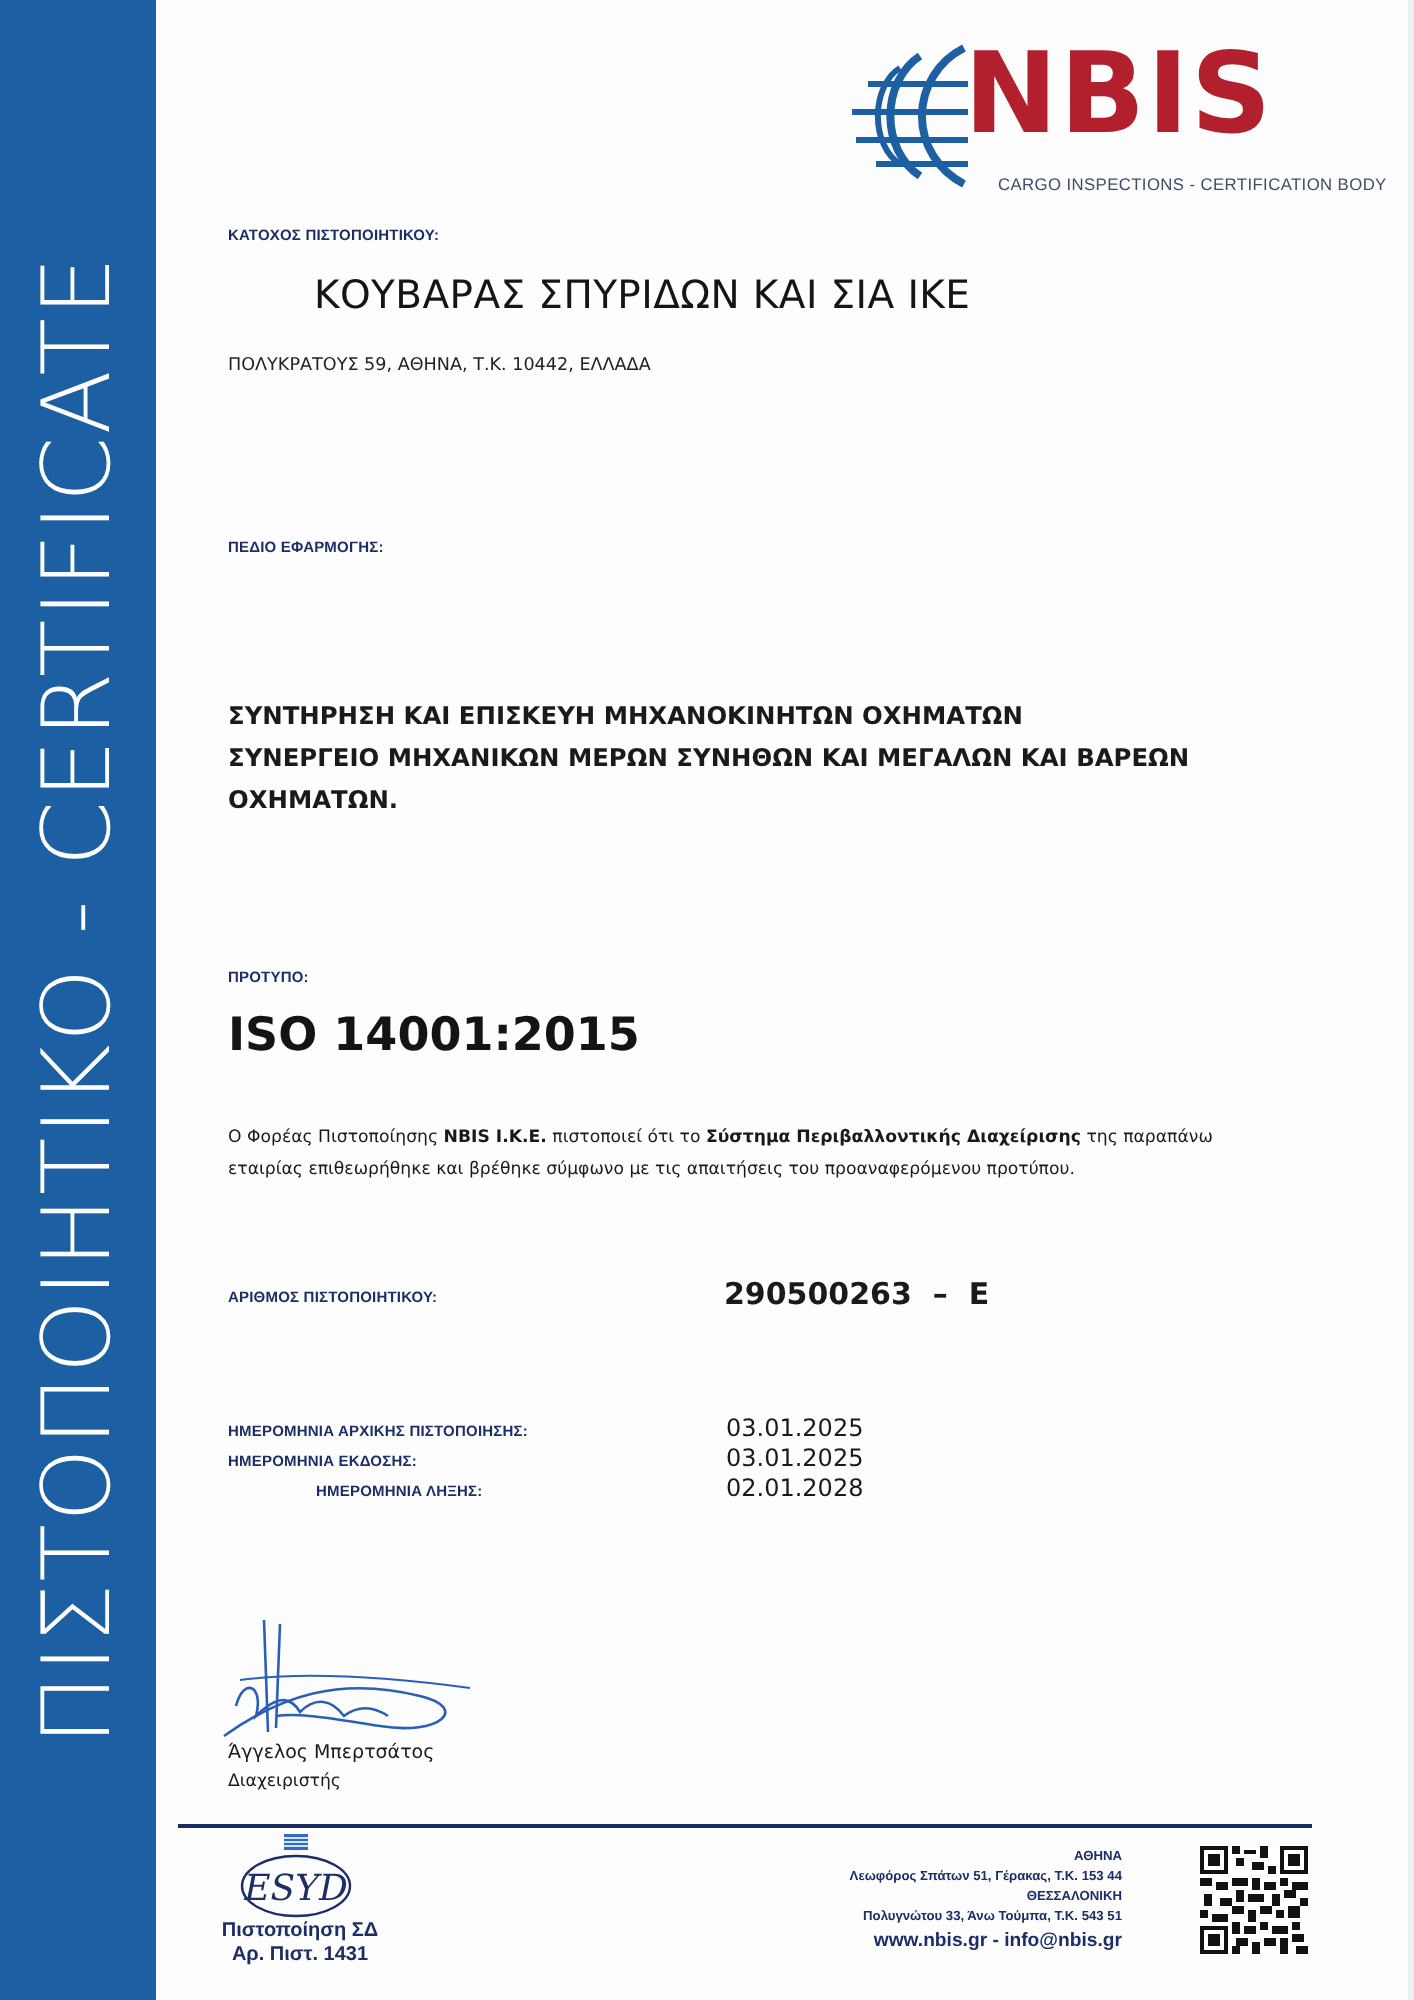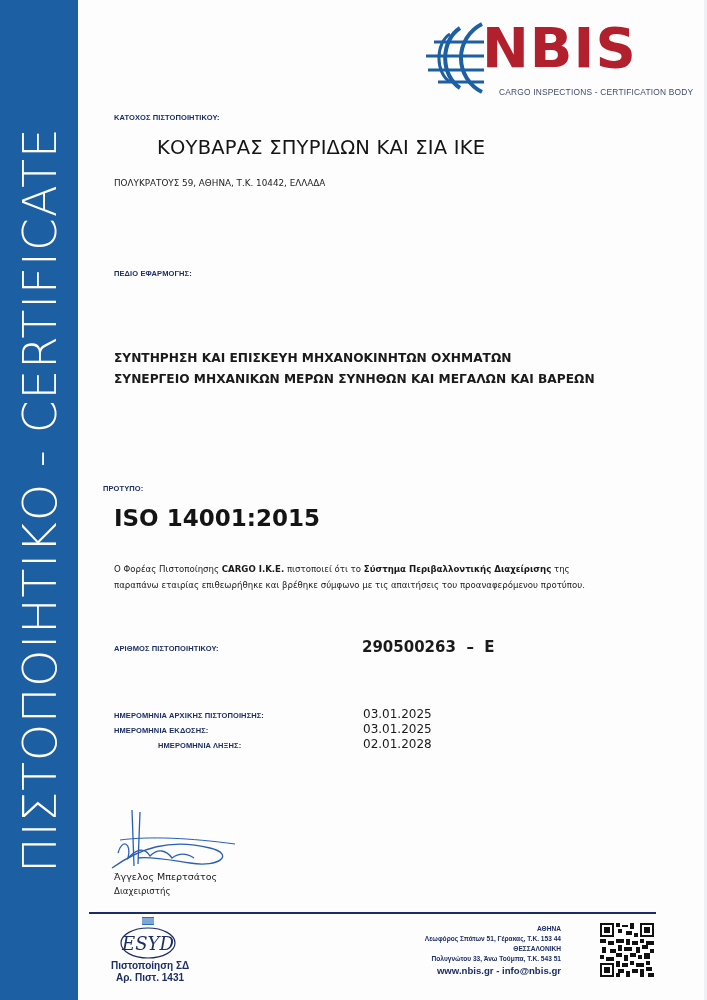--- a/index.html
+++ b/index.html
@@ -116,6 +116,7 @@
 <div class="scope">
   <div>ΣΥΝΤΗΡΗΣΗ ΚΑΙ ΕΠΙΣΚΕΥΗ ΜΗΧΑΝΟΚΙΝΗΤΩΝ ΟΧΗΜΑΤΩΝ</div>
   <div>ΣΥΝΕΡΓΕΙΟ ΜΗΧΑΝΙΚΩΝ ΜΕΡΩΝ ΣΥΝΗΘΩΝ ΚΑΙ ΜΕΓΑΛΩΝ ΚΑΙ  ΒΑΡΕΩΝ</div>
+  <div>ΟΧΗΜΑΤΩΝ.</div>
 </div>
 
 <div class="label" style="left:103px; top:484px;text-align:center;">ΠΡΟΤΥΠΟ:</div>

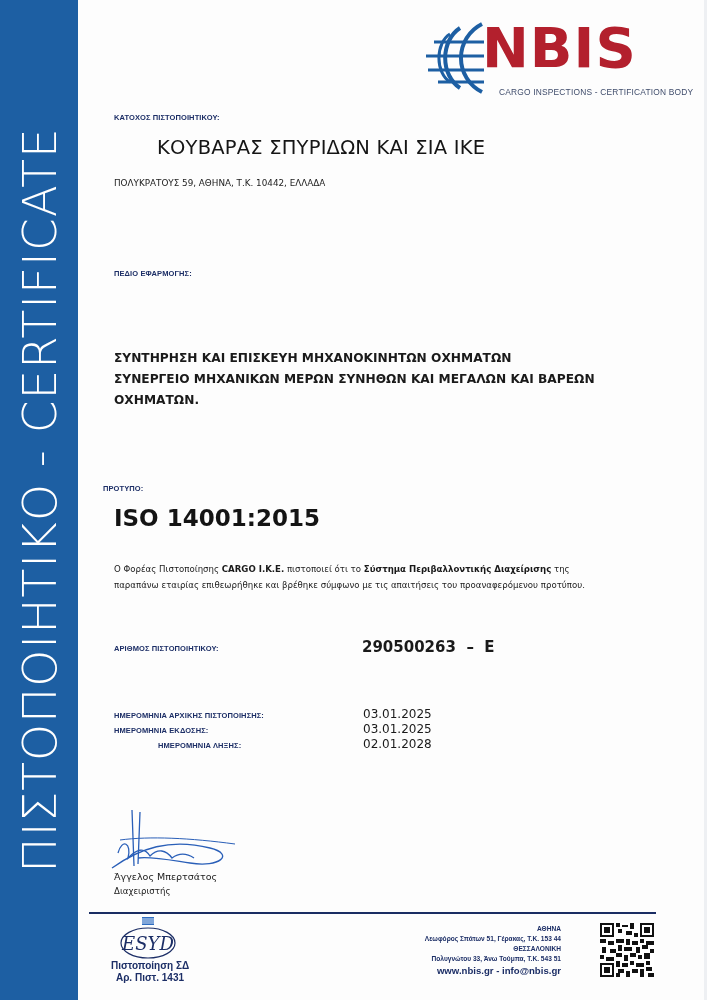--- a/index.html
+++ b/index.html
@@ -119,7 +119,7 @@
   <div>ΟΧΗΜΑΤΩΝ.</div>
 </div>
 
-<div class="label" style="left:103px; top:484px;text-align:center;">ΠΡΟΤΥΠΟ:</div>
+<div class="label" style="left:114px; top:484px;text-align:center;">ΠΡΟΤΥΠΟ:</div>
 <div class="standard">ISO 14001:2015</div>
 
 <div class="statement"><span>Ο Φορέας Πιστοποίησης </span><b>CARGO I.K.E.</b><span> πιστοποιεί ότι το </span><b>Σύστημα Περιβαλλοντικής Διαχείρισης</b><span> της παραπάνω εταιρίας επιθεωρήθηκε και βρέθηκε σύμφωνο με τις απαιτήσεις του προαναφερόμενου προτύπου.</span></div>

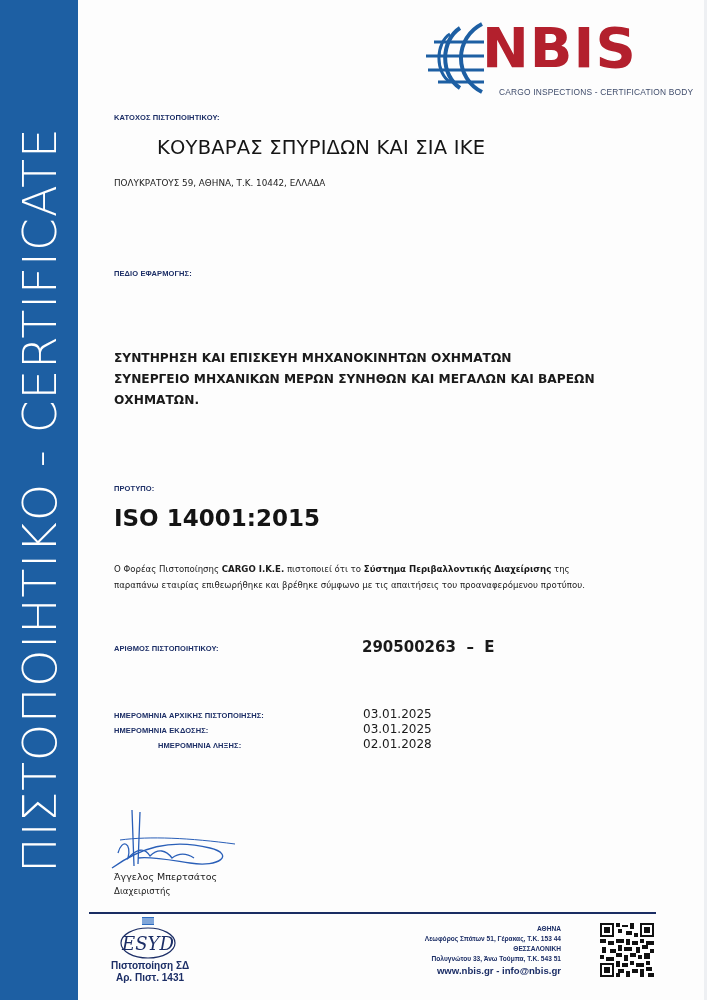--- a/index.html
+++ b/index.html
@@ -122,7 +122,7 @@
 <div class="label" style="left:114px; top:484px;text-align:center;">ΠΡΟΤΥΠΟ:</div>
 <div class="standard">ISO 14001:2015</div>
 
-<div class="statement"><span>Ο Φορέας Πιστοποίησης </span><b>CARGO I.K.E.</b><span> πιστοποιεί ότι το </span><b>Σύστημα Περιβαλλοντικής Διαχείρισης</b><span> της παραπάνω εταιρίας επιθεωρήθηκε και βρέθηκε σύμφωνο με τις απαιτήσεις του προαναφερόμενου προτύπου.</span></div>
+<div class="statement"><span>Ο Φορέας Πιστοποίησης </span><b>NBIS I.K.E.</b><span> πιστοποιεί ότι το </span><b>Σύστημα Περιβαλλοντικής Διαχείρισης</b><span> της παραπάνω εταιρίας επιθεωρήθηκε και βρέθηκε σύμφωνο με τις απαιτήσεις του προαναφερόμενου προτύπου.</span></div>
 
 <div class="label" style="left:114px; top:644px;">ΑΡΙΘΜΟΣ ΠΙΣΤΟΠΟΙΗΤΙΚΟΥ:</div>
 <div class="cert-no">290500263  –  E</div>

